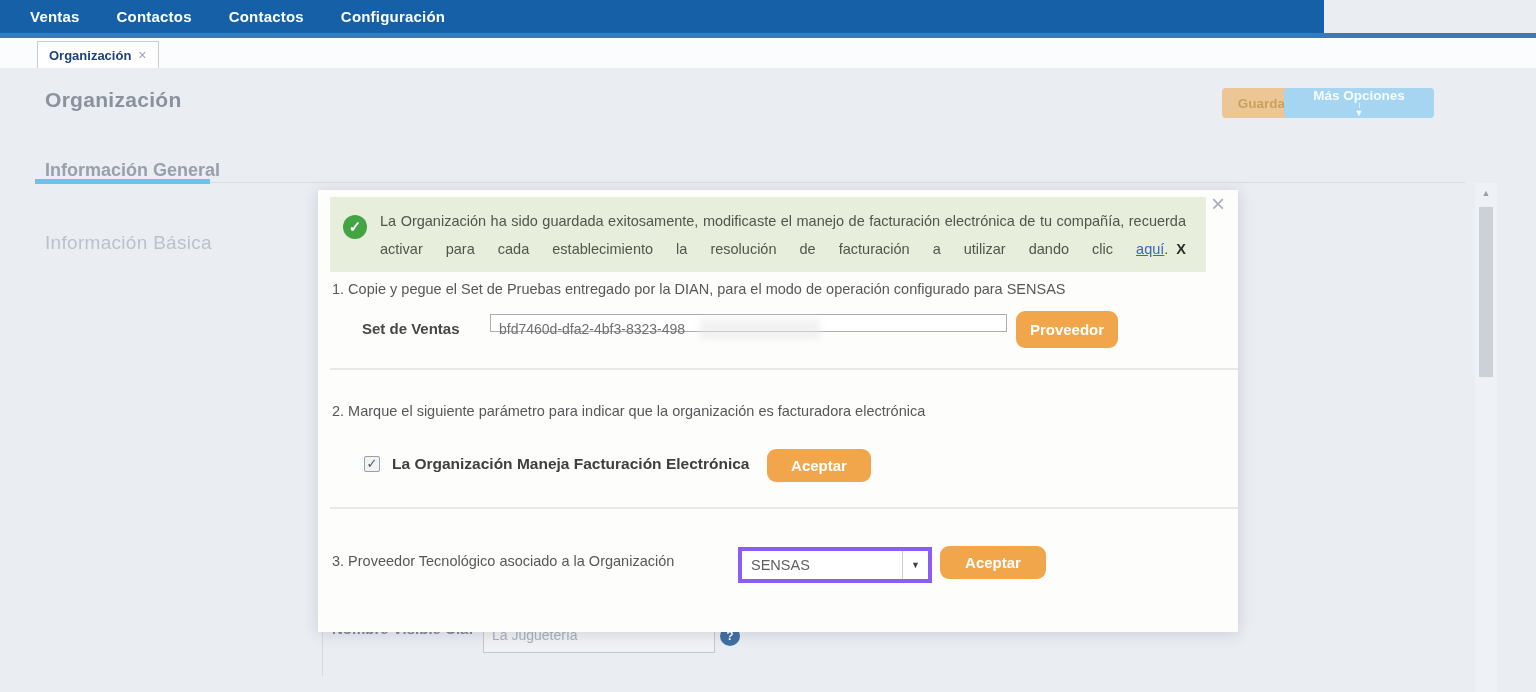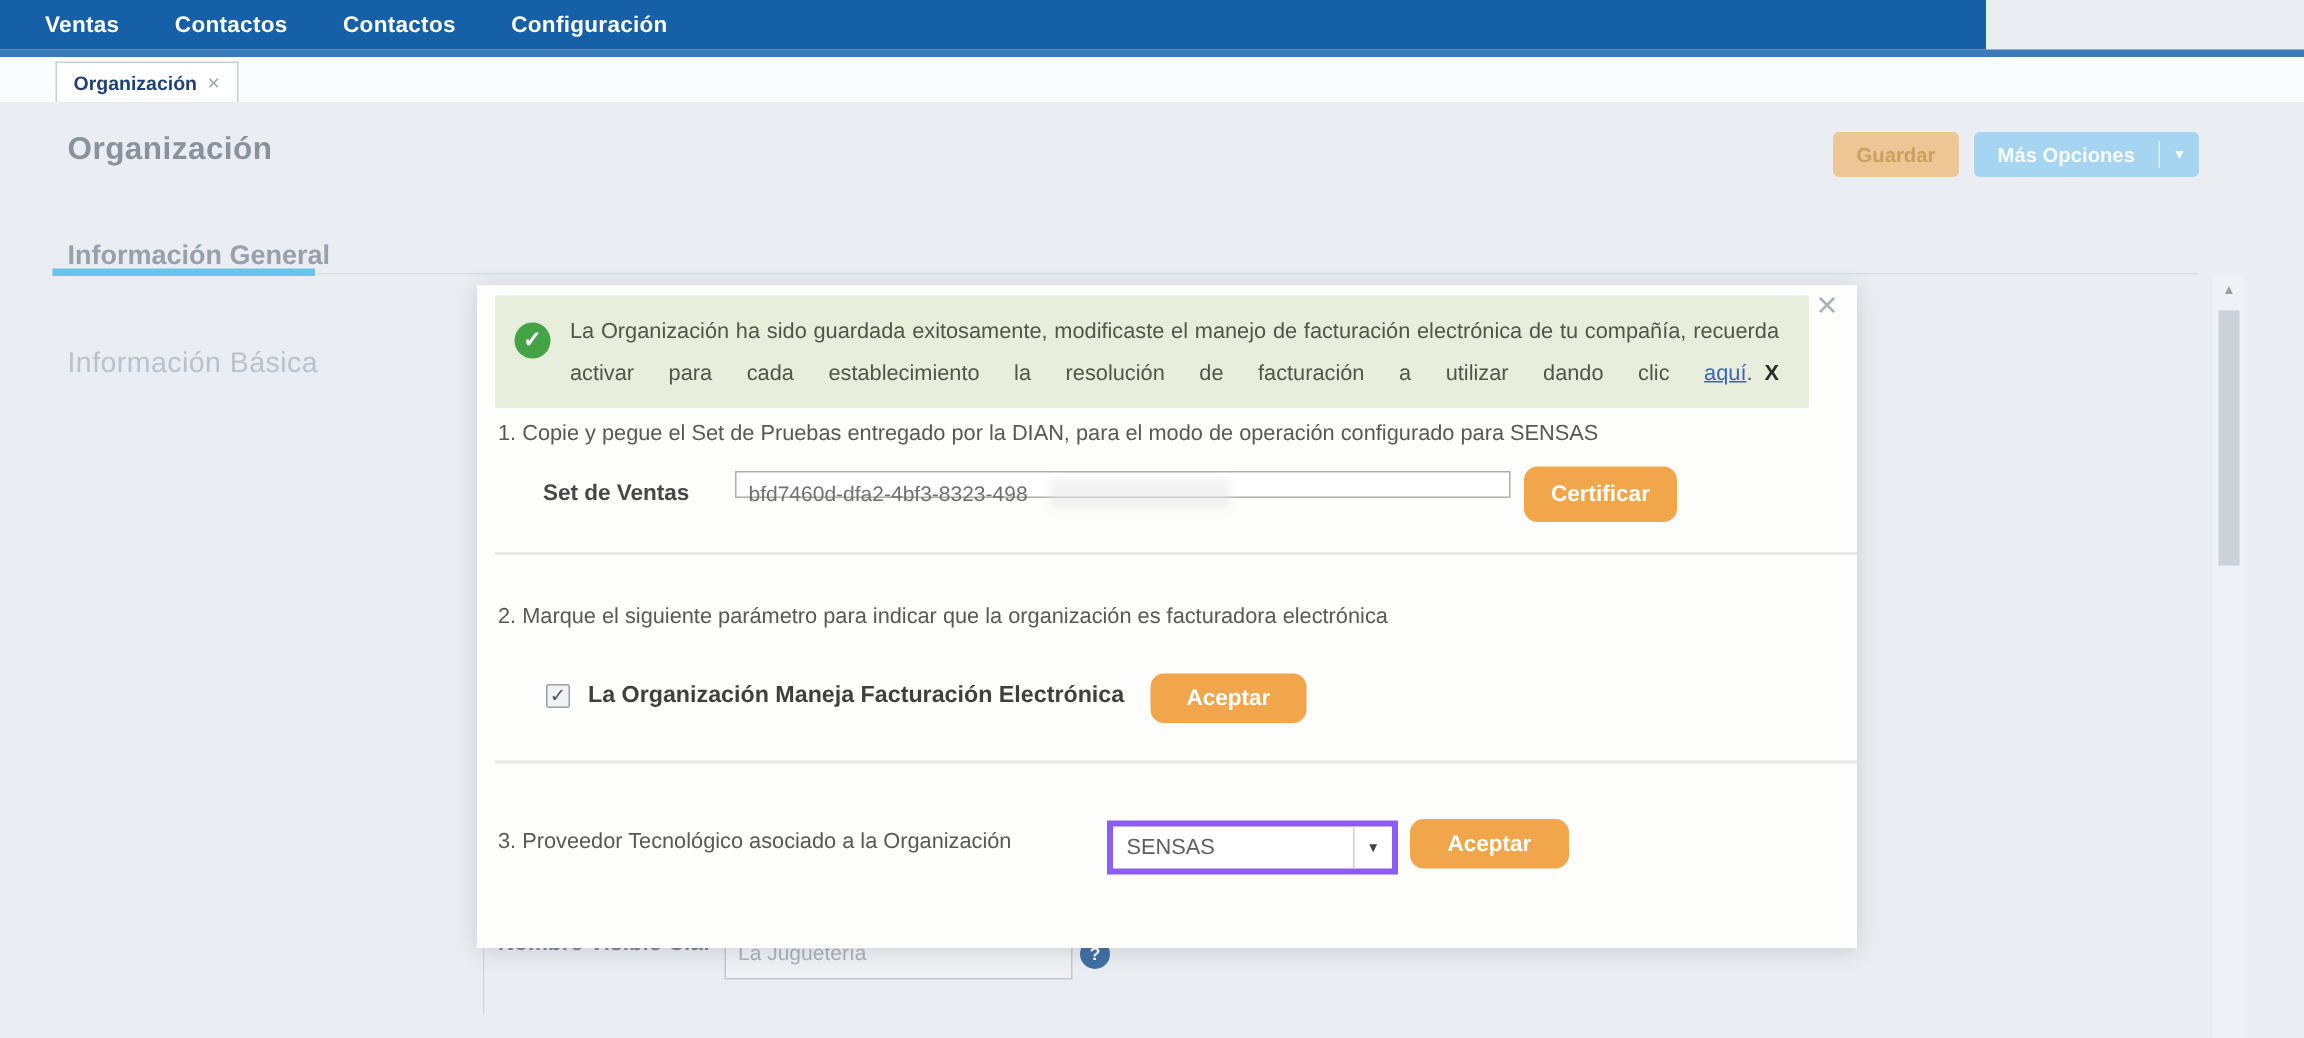--- a/index.html
+++ b/index.html
@@ -51,10 +51,11 @@
     font-family:"Liberation Sans", sans-serif;
   }
   .btn-mas {
-    position:absolute; left:1316px; top:88px; width:150px; height:30px;
+    position:absolute; left:1284px; top:88px; width:150px; height:30px;
     background:#a5d5f1; border:none; border-radius:4px;
     display:flex; align-items:center; cursor:pointer;
     font-family:"Liberation Sans", sans-serif;
+    flex-direction:column;
   }
   .btn-mas-label {
     flex:1; text-align:center; color:#f6fbfe; font-weight:bold; font-size:13.5px;

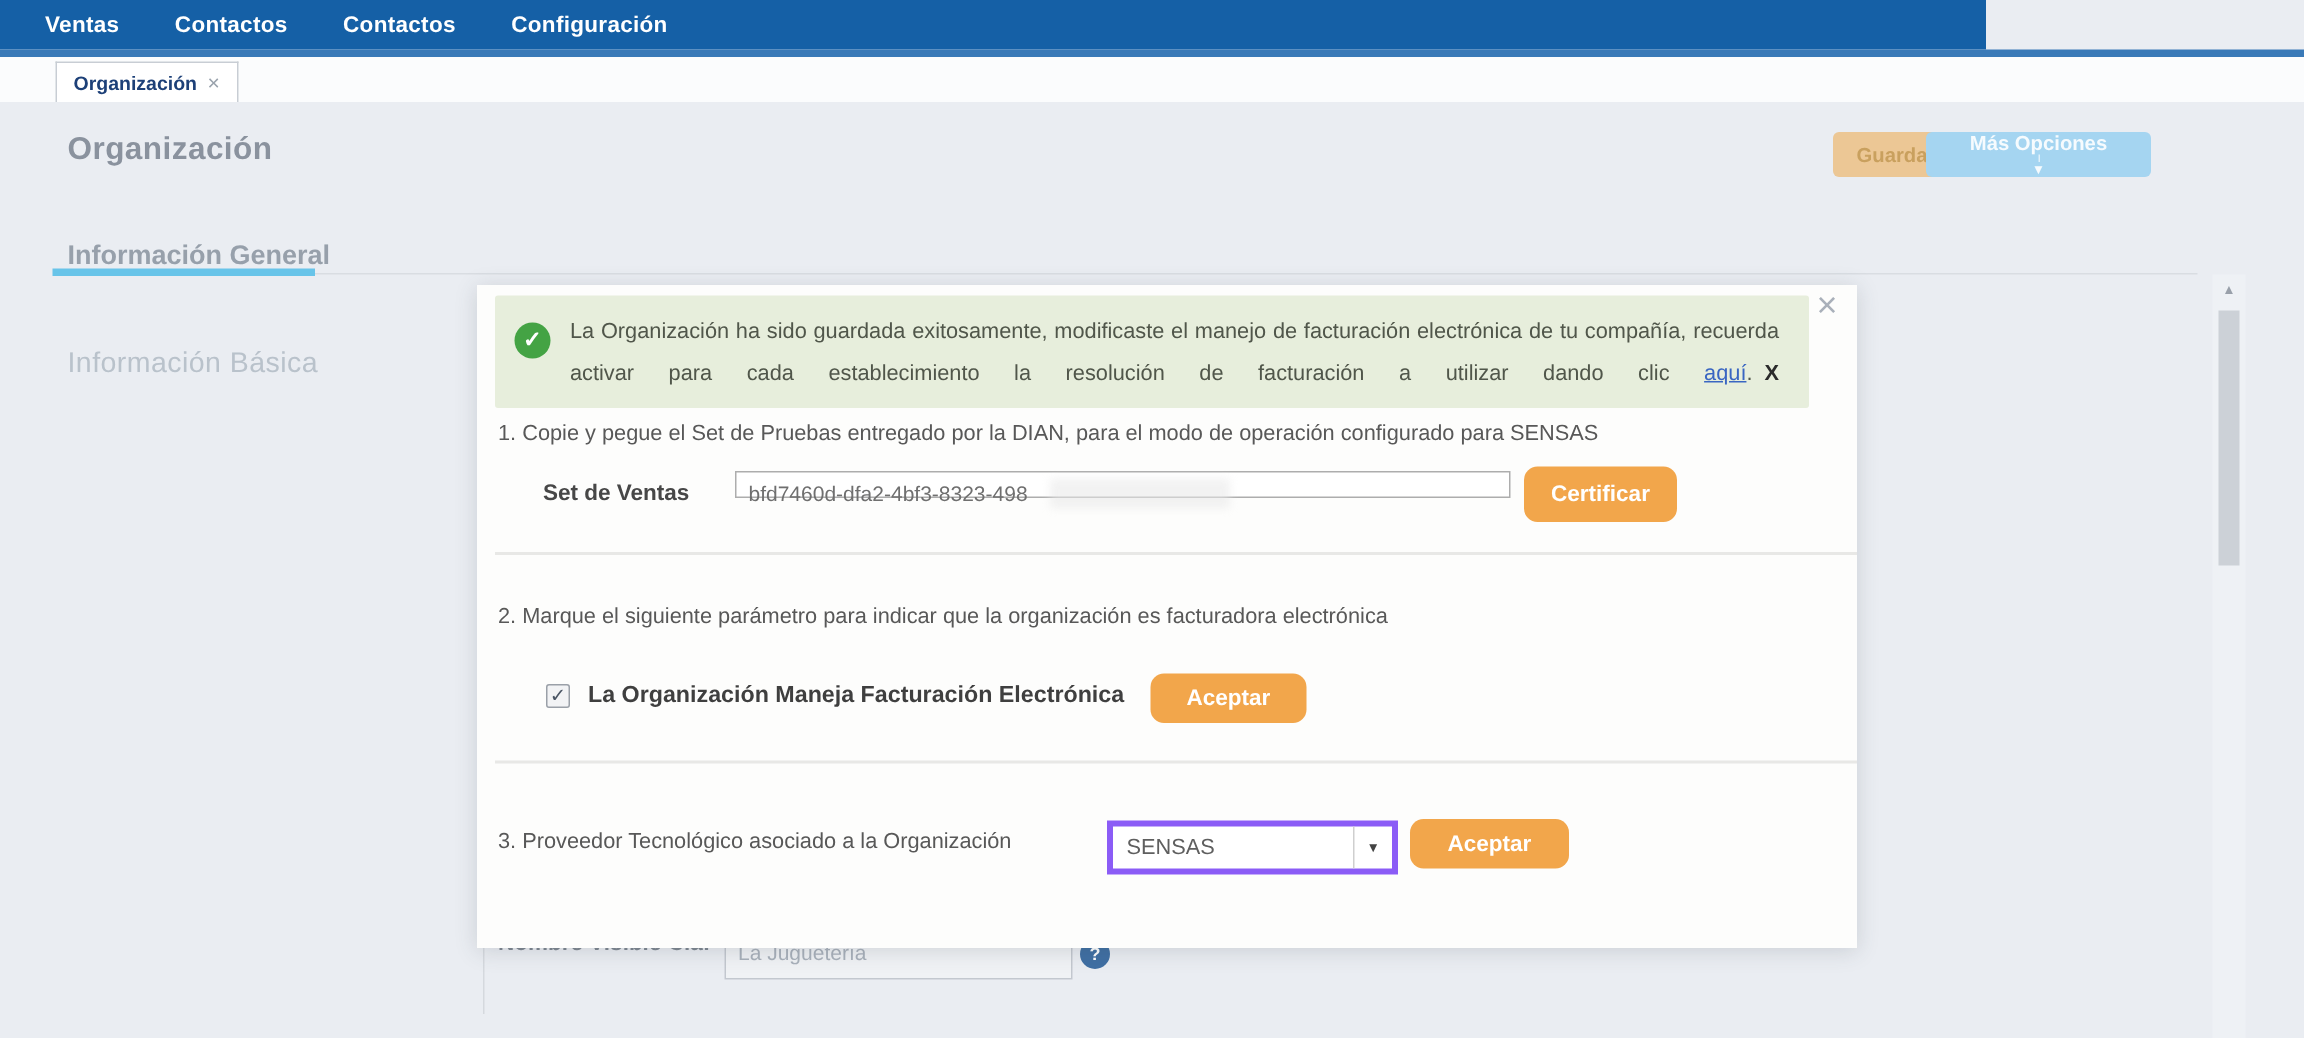--- a/index.html
+++ b/index.html
@@ -243,7 +243,7 @@
   <div class="set-label">Set de Ventas</div>
   <div class="set-input">bfd7460d-dfa2-4bf3-8323-498</div>
   <div class="set-smudge"></div>
-  <button class="btn-orange btn-certificar">Certificar</button>
+  <button class="btn-orange btn-certificar">Proveedor</button>
   <div class="divider divider1"></div>
 
   <div class="step-text step2-text">2. Marque el siguiente parámetro para indicar que la organización es facturadora electrónica</div>

